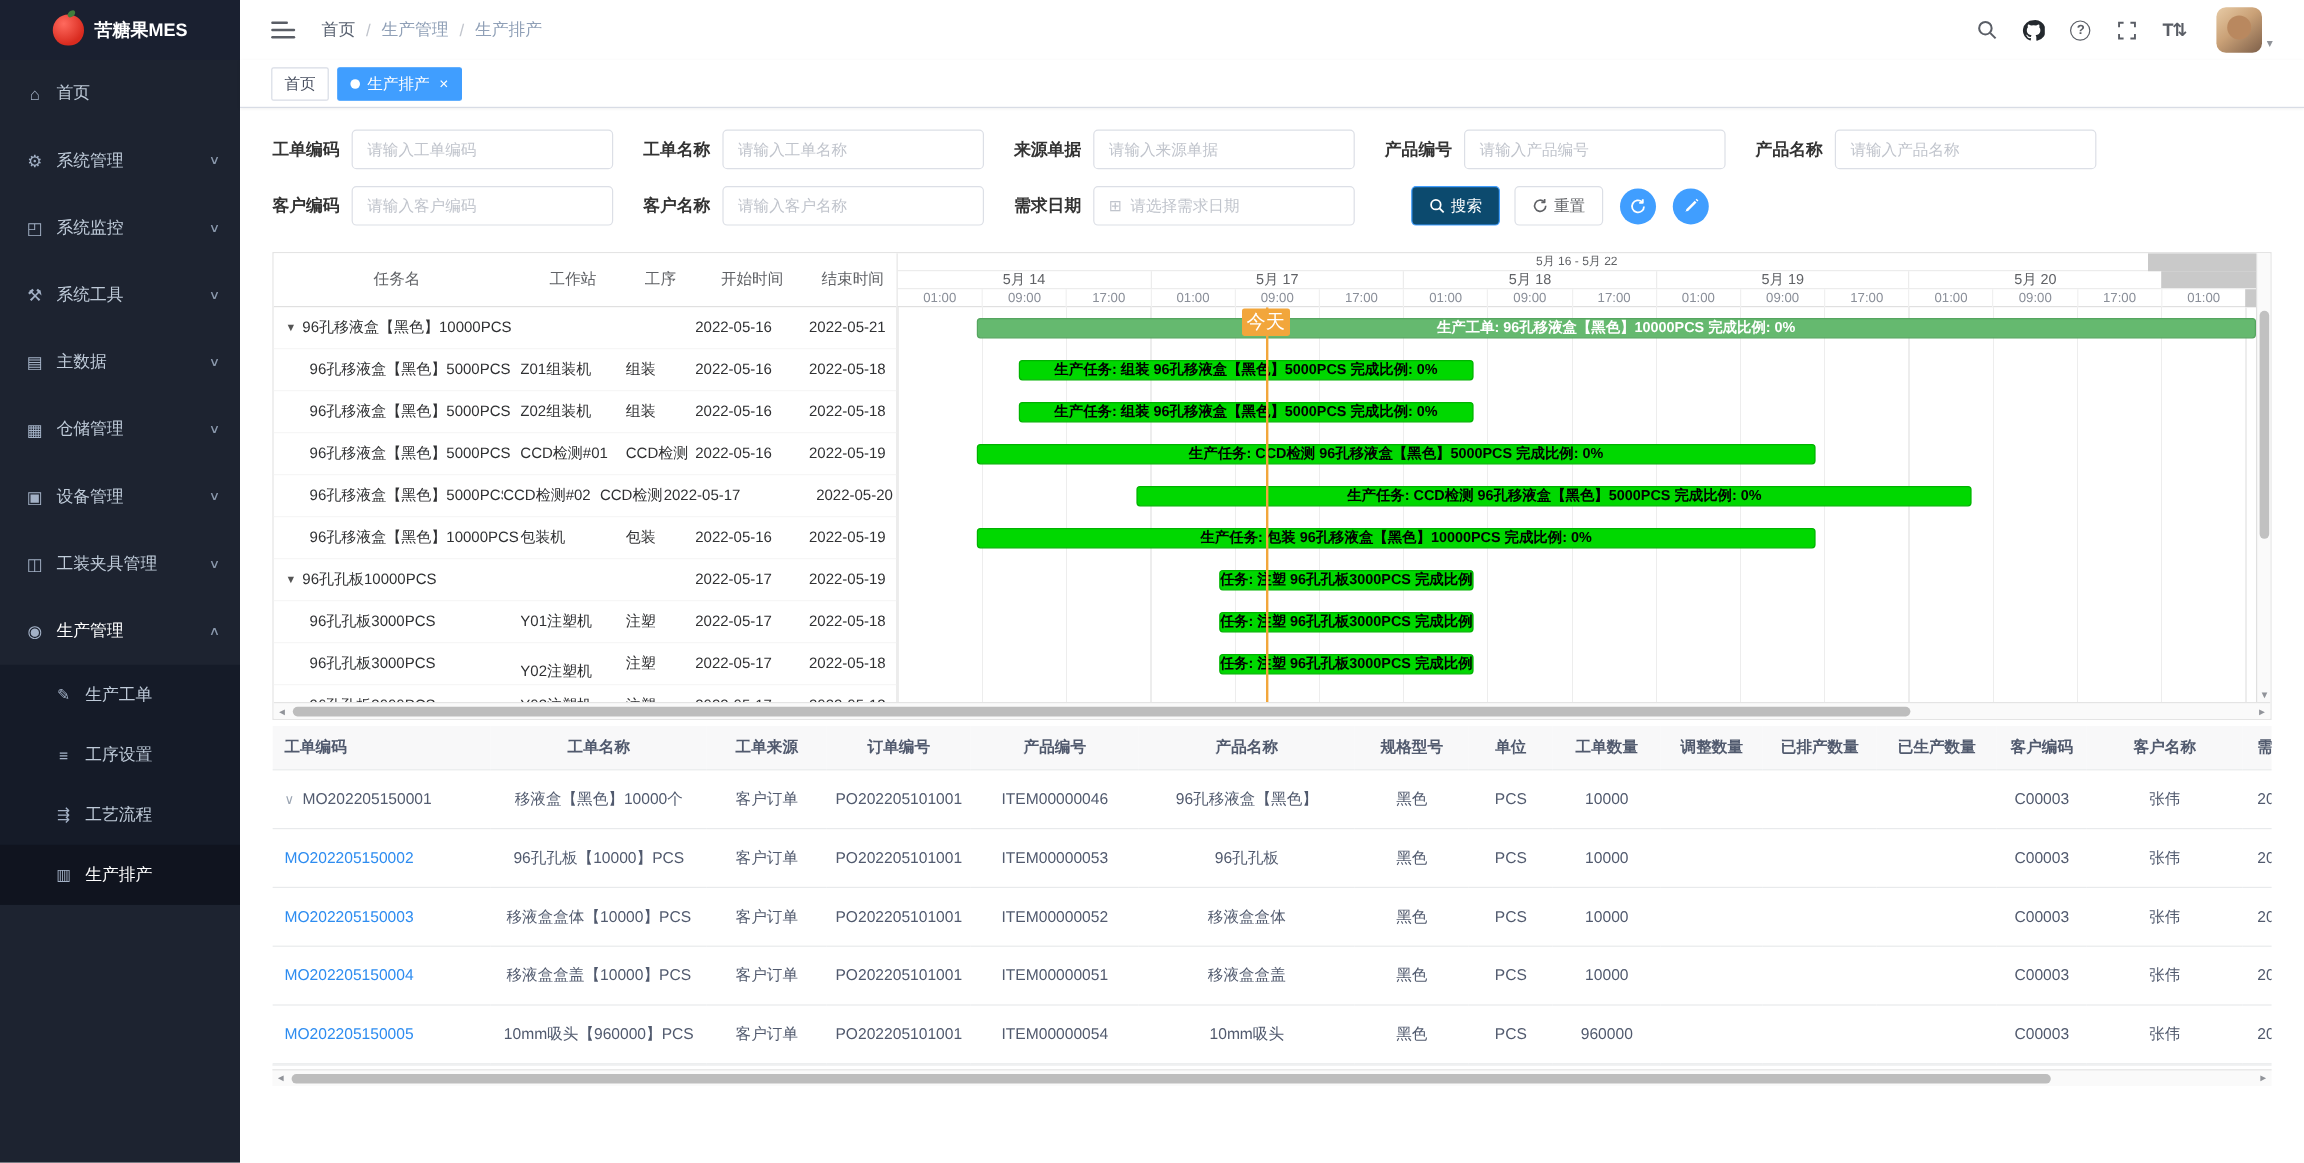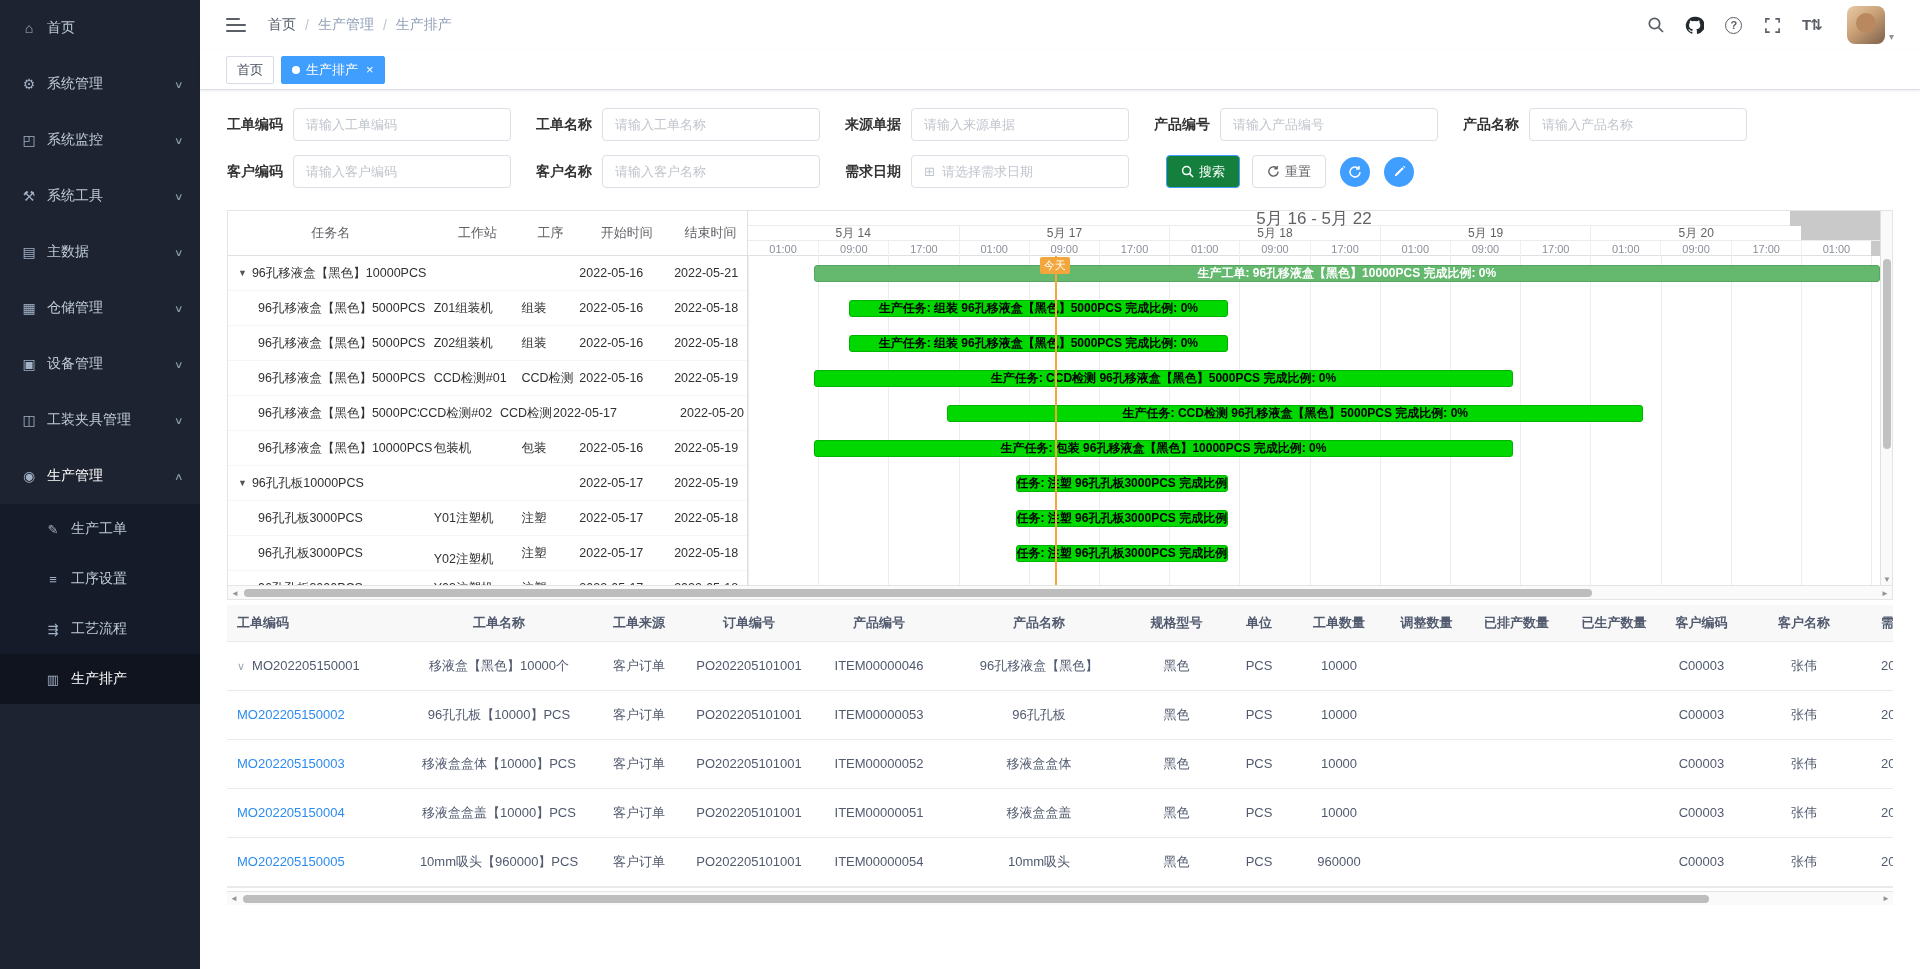--- a/index.html
+++ b/index.html
@@ -127,6 +127,10 @@
 <div class="page">
 
   <div class="sidebar">
+    <div class="logo">
+      <span class="logo-badge"></span>
+      <span>苦糖果MES</span>
+    </div>
     <div id="sidebar-menu">
         <div class="menu-item">
           <span class="mi-icon">⌂</span>

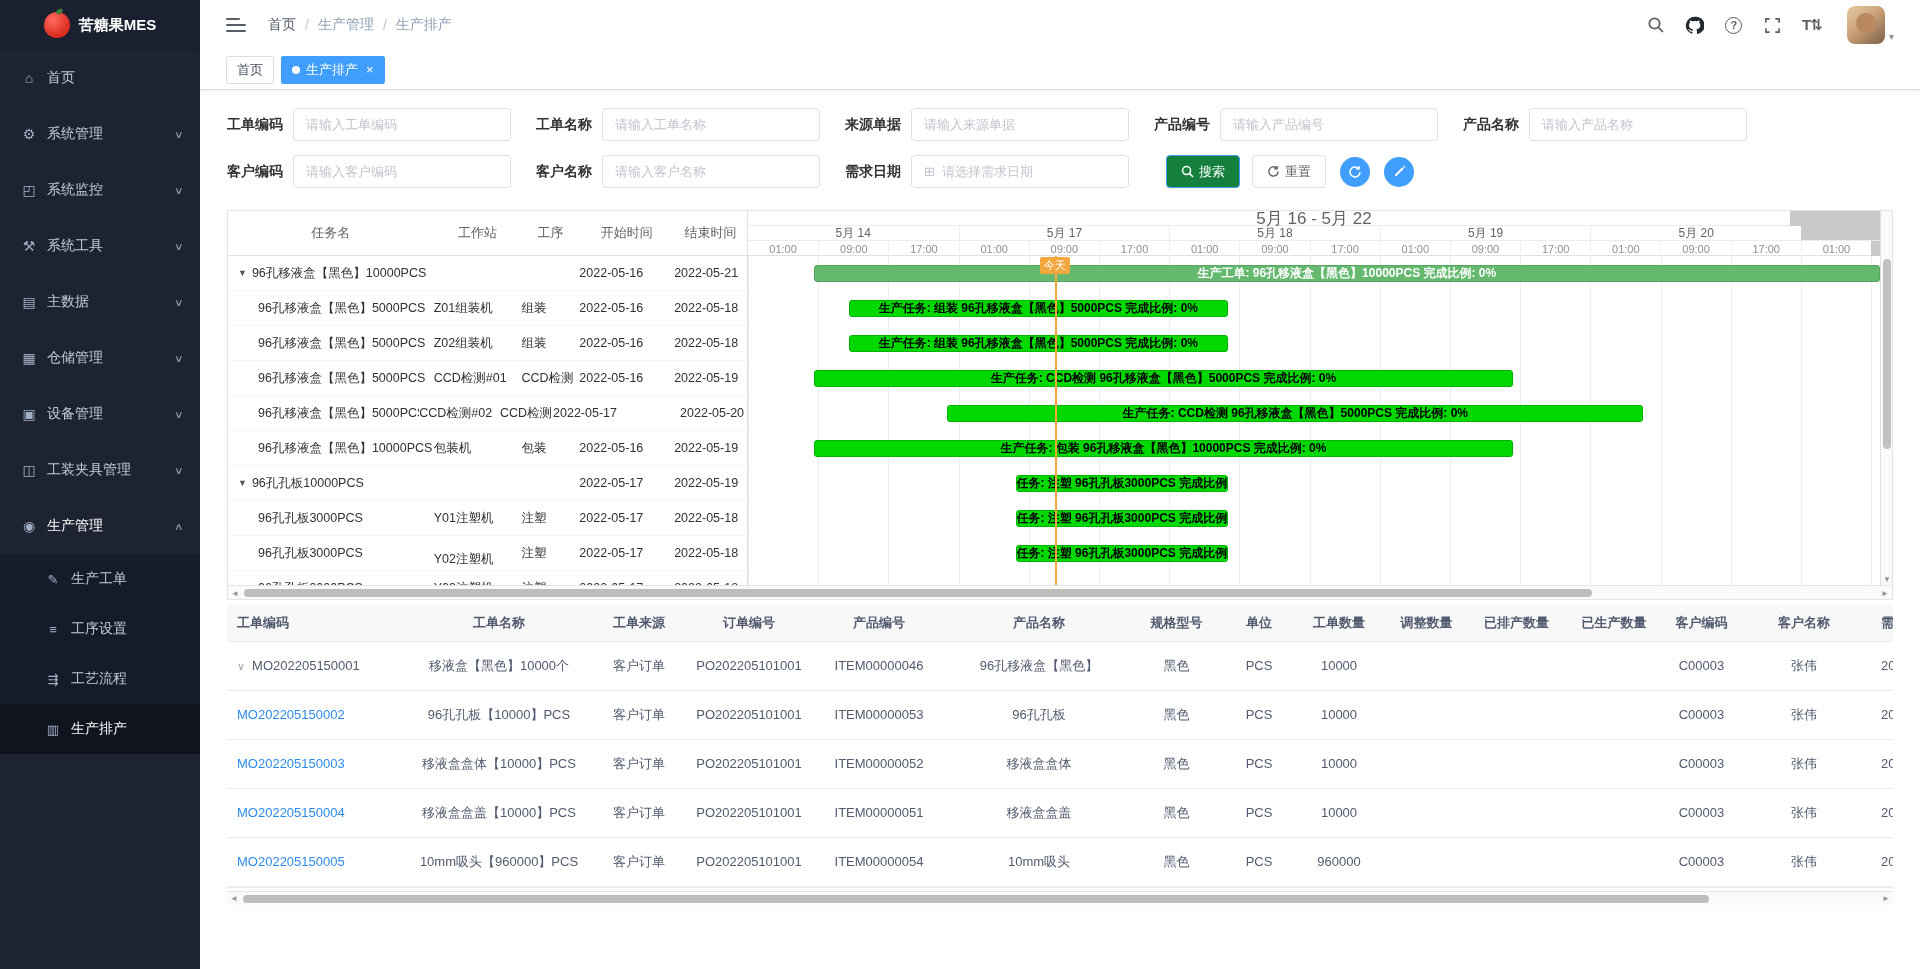--- a/index.html
+++ b/index.html
@@ -59,7 +59,7 @@
   .placeholder{font-size:13px;color:#c0c4cc;white-space:nowrap;overflow:hidden}
   .cal-icon{color:#c0c4cc;font-size:13px}
   .btn{height:33px;border-radius:4px;font-size:13px;display:inline-flex;align-items:center;justify-content:center;gap:5px;cursor:pointer;padding:0 14px}
-  .btn-primary{background:#15803d;color:#fff;border:1px solid #409eff;margin-left:12px}
+  .btn-primary{background:#0c4a6e;color:#fff;border:1px solid #409eff;margin-left:22px}
   .btn-plain{background:#fff;color:#606266;border:1px solid #dcdfe6;margin-left:12px}
   .circle-btn{width:30px;height:30px;border-radius:50%;background:#409eff;color:#fff;display:flex;align-items:center;justify-content:center;cursor:pointer;margin-left:14px}
 

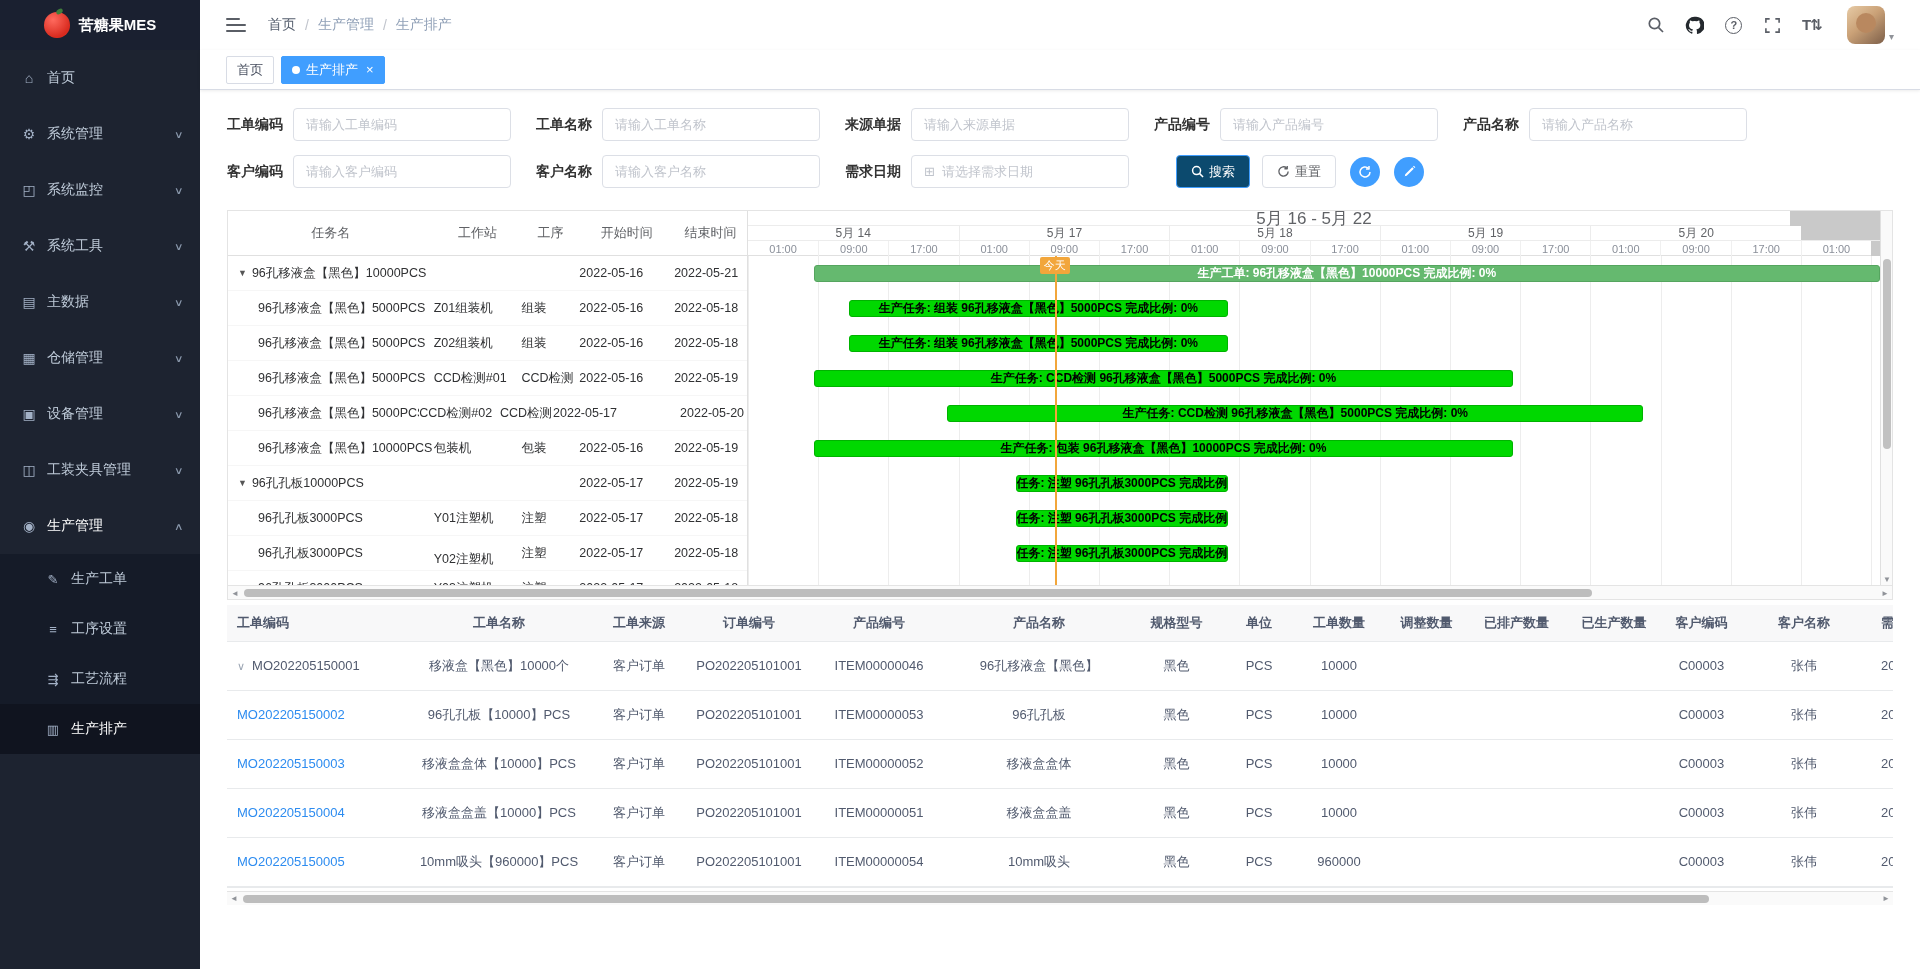--- a/index.html
+++ b/index.html
@@ -77,7 +77,7 @@
   .tri{font-size:9px;color:#555;cursor:pointer}
   .gantt-right{flex:1;min-width:0;display:flex;flex-direction:column;position:relative}
   .gr-header{height:45px;border-bottom:1px solid #e0e0e0;position:relative}
-  .gr-range{height:15px;display:flex;align-items:center;justify-content:center;font-size:17px;color:#606266;border-bottom:1px solid #ececec}
+  .gr-range{height:15px;display:flex;align-items:center;justify-content:center;font-size:10px;color:#606266;border-bottom:1px solid #ececec}
   .gr-days,.gr-hours{height:15px;display:flex;border-bottom:1px solid #ececec}
   .gr-hours{border-bottom:none}
   .day-cell{width:210.6px;min-width:210.6px;font-size:12px;color:#606266;display:flex;align-items:center;justify-content:center;border-left:1px solid #ececec}

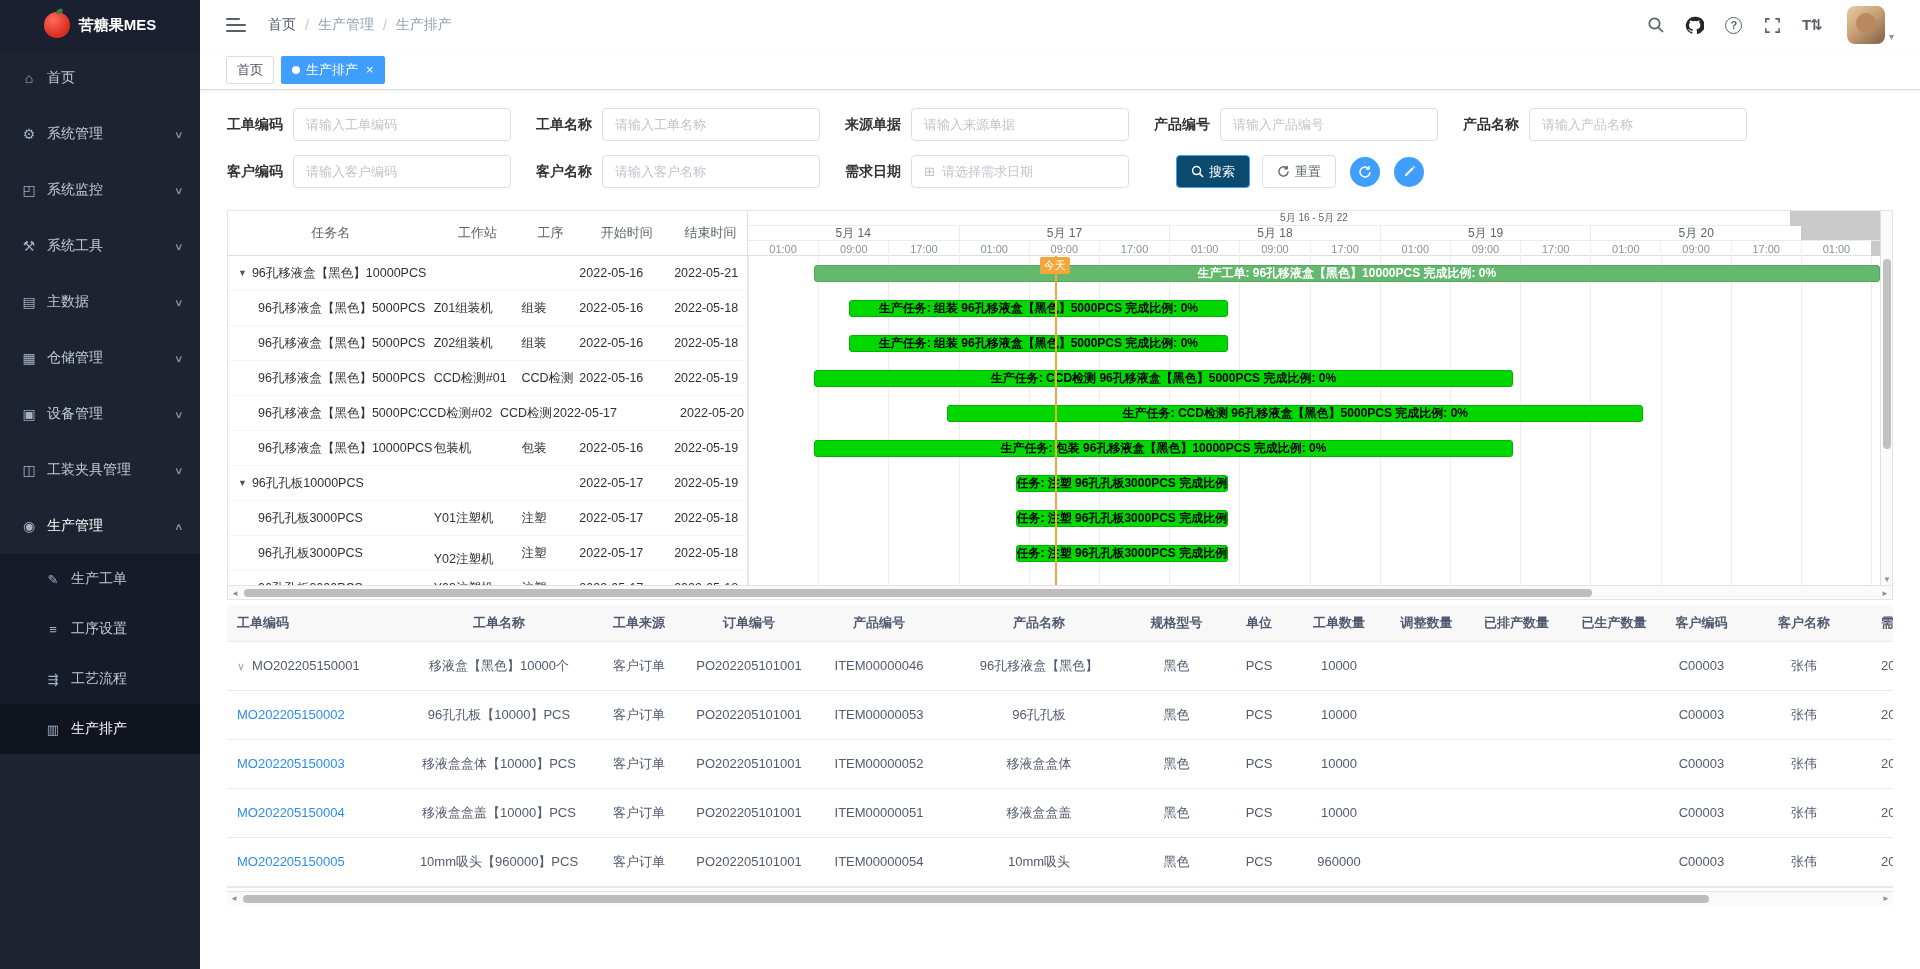--- a/index.html
+++ b/index.html
@@ -98,7 +98,7 @@
   .bar.task{background:#00d800;border:1px solid #00b300}
   .bar.task .bar-label{color:#000}
   .today-line{position:absolute;top:0;bottom:0;width:2px;background:#f2a63b;z-index:4}
-  .today-label{position:absolute;top:1px;transform:translateX(-50%);background:#f2a63b;color:#fff;font-size:11px;padding:1px 4px;border-radius:2px;z-index:5;white-space:nowrap}
+  .today-label{position:absolute;top:1px;transform:translateX(-50%);background:#f2a63b;color:#fff;font-size:16px;padding:1px 4px;border-radius:2px;z-index:5;white-space:nowrap}
   .gantt-vscroll{width:12px;min-width:12px;border-left:1px solid #e0e0e0;background:#fafafa;position:relative}
   .v-thumb{position:absolute;left:2px;width:8px;border-radius:4px;background:#c1c1c1;top:48px;height:190px;cursor:pointer}
   .v-arrow{position:absolute;bottom:1px;left:0;width:12px;text-align:center;font-size:8px;color:#909399;cursor:pointer}

